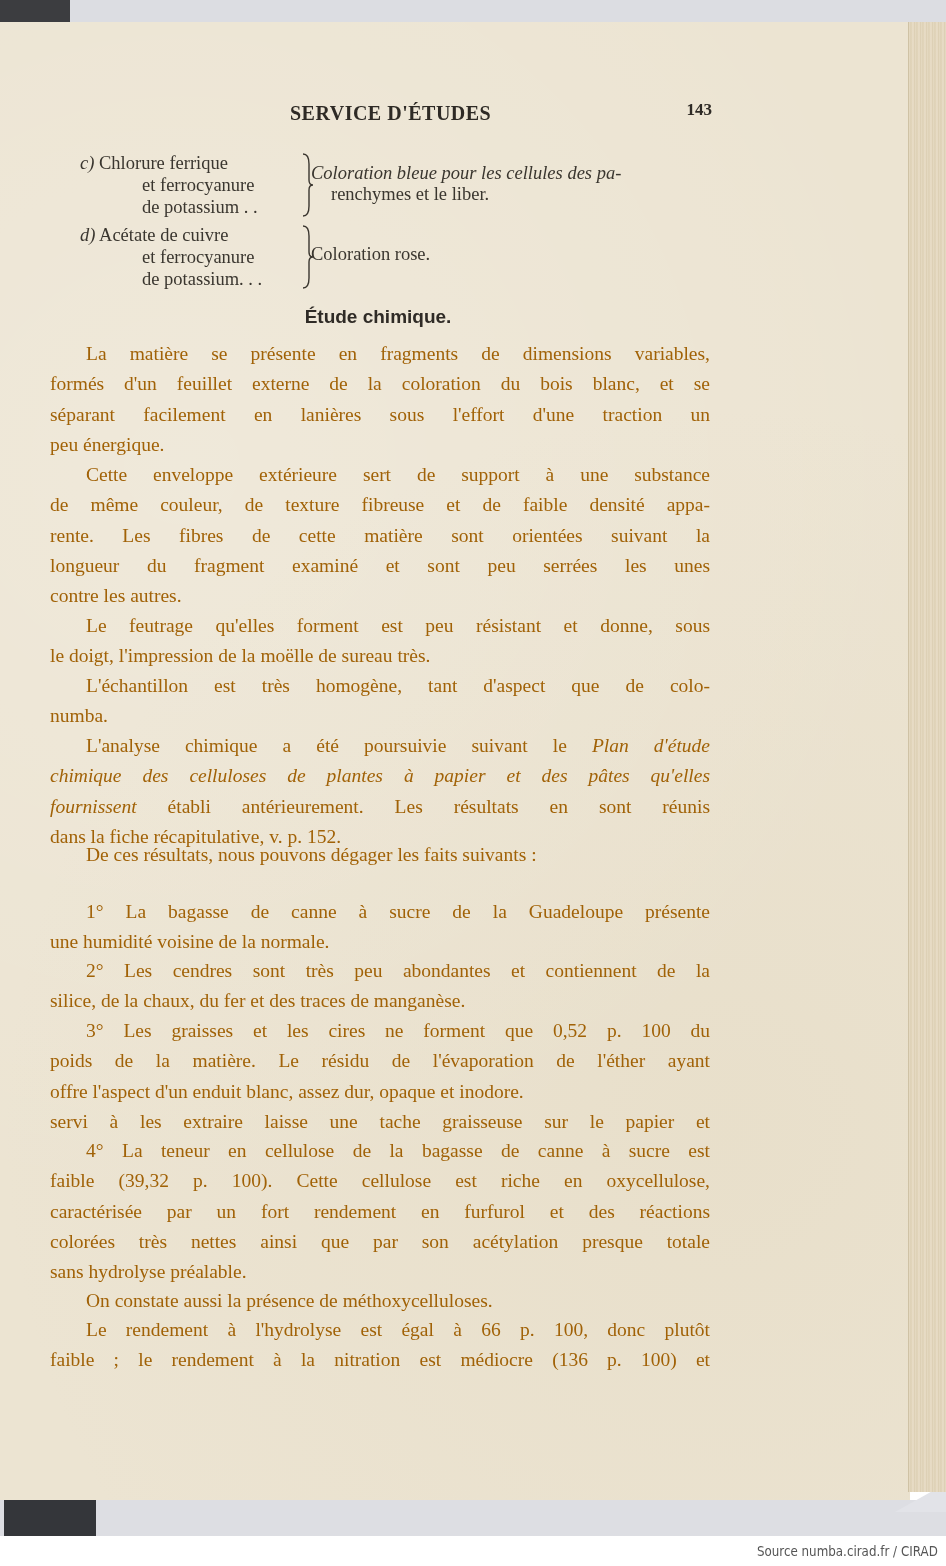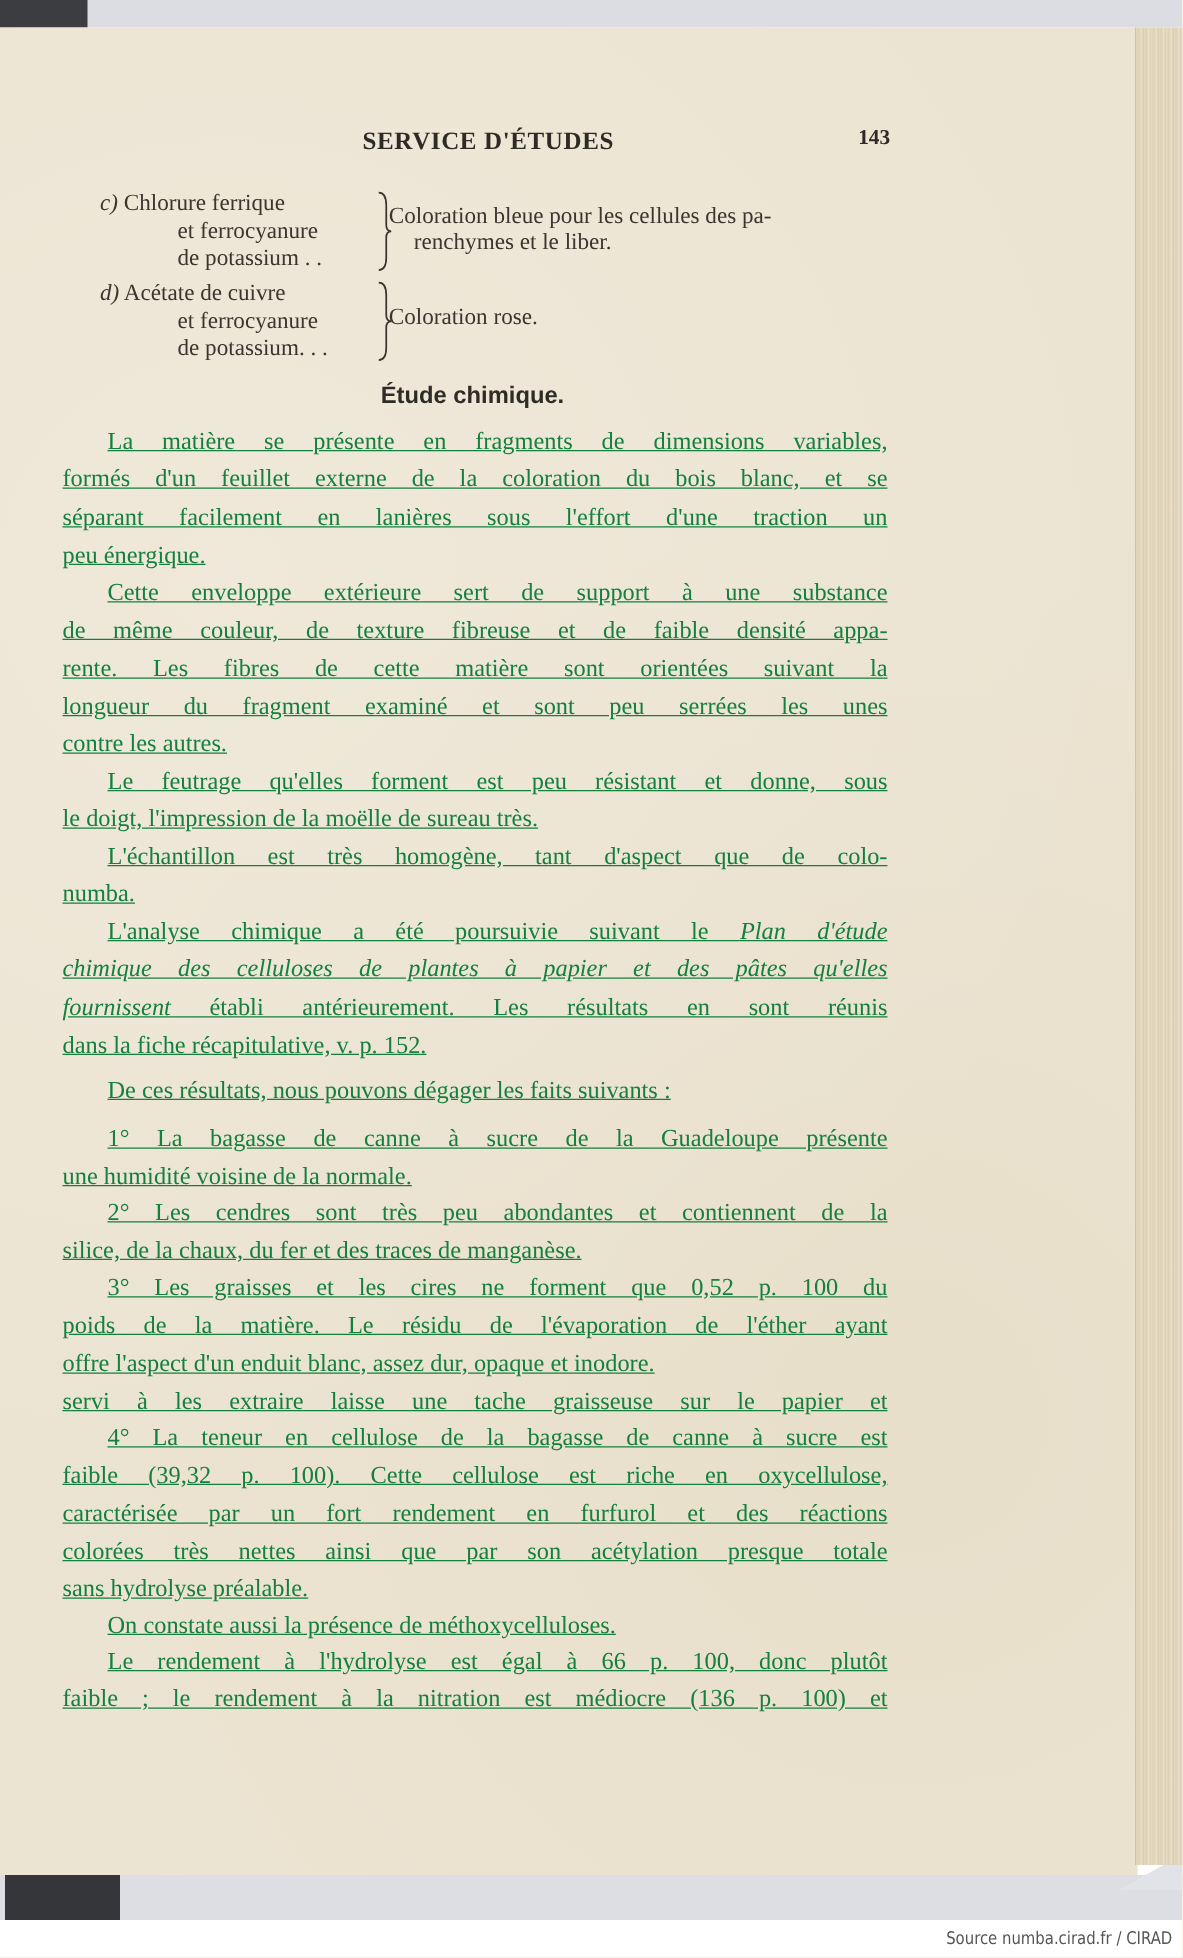--- a/index.html
+++ b/index.html
@@ -114,7 +114,7 @@
   <svg class="brace" viewBox="0 0 12 66">
     <path d="M1 2 Q7 2 7 12 L7 28 Q7 33 11 33 Q7 33 7 38 L7 54 Q7 64 1 64" fill="none" stroke="#3a362f" stroke-width="1.4"></path>
   </svg>
-  <div class="result" style="top:10px;">Coloration bleue pour les cellules des pa-</div>
+  <div class="result" style="top:10px;font-style:italic;">Coloration bleue pour les cellules des pa-</div>
   <div class="result" style="top:31px; left:251px;">renchymes et le liber.</div>
 </div>
 

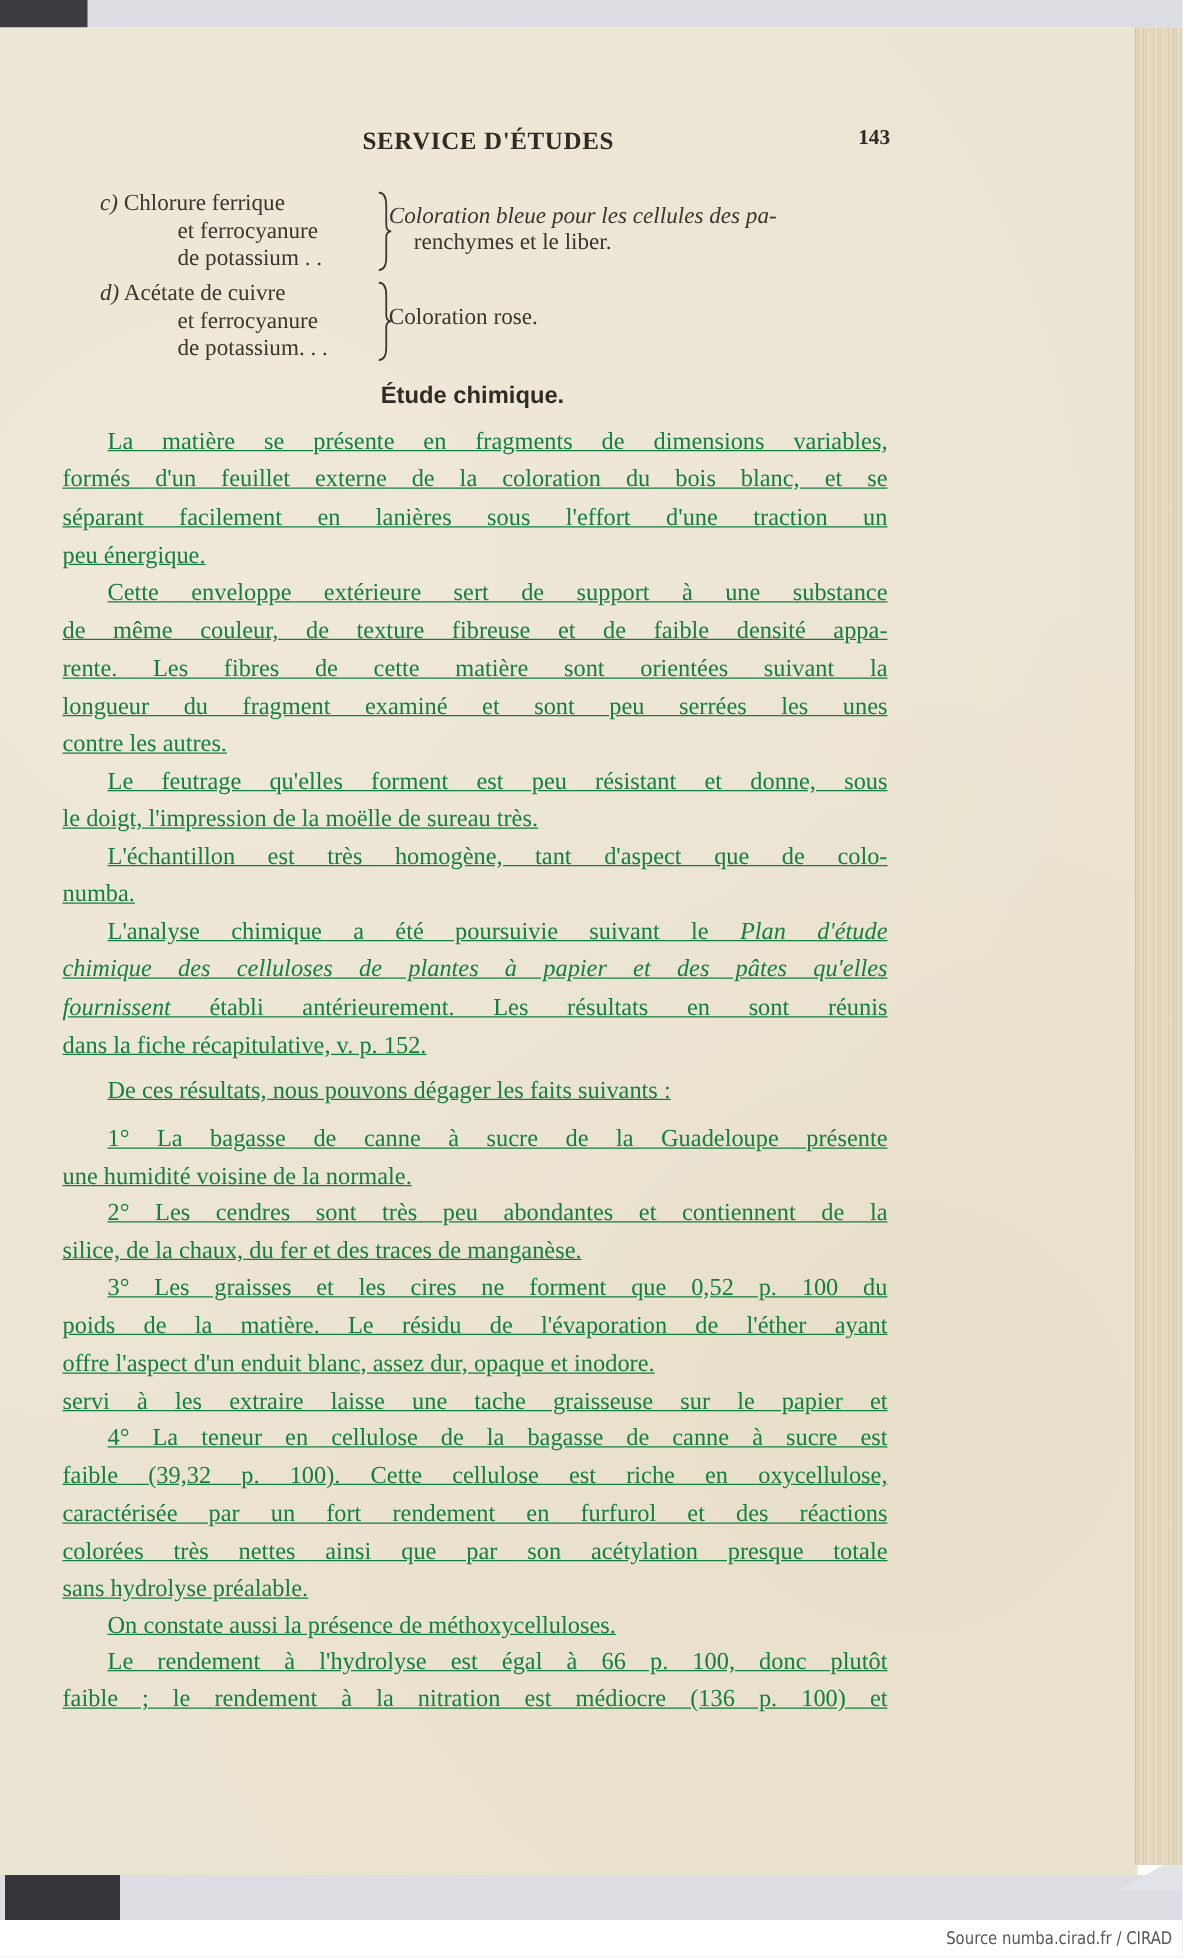--- a/index.html
+++ b/index.html
@@ -68,9 +68,8 @@
   }
   .para {
     position:absolute; left:50px; width:660px;
-    font-size:19.5px; line-height:30.3px; color:#15803d;
+    font-size:19.5px; line-height:30.3px; color:#a16207;
     text-align:justify;
-    text-decoration:underline;
   }
   .para .l { display:block; white-space:nowrap; text-align:justify; text-align-last:justify; }
   .para .l.last { text-align-last:left; }

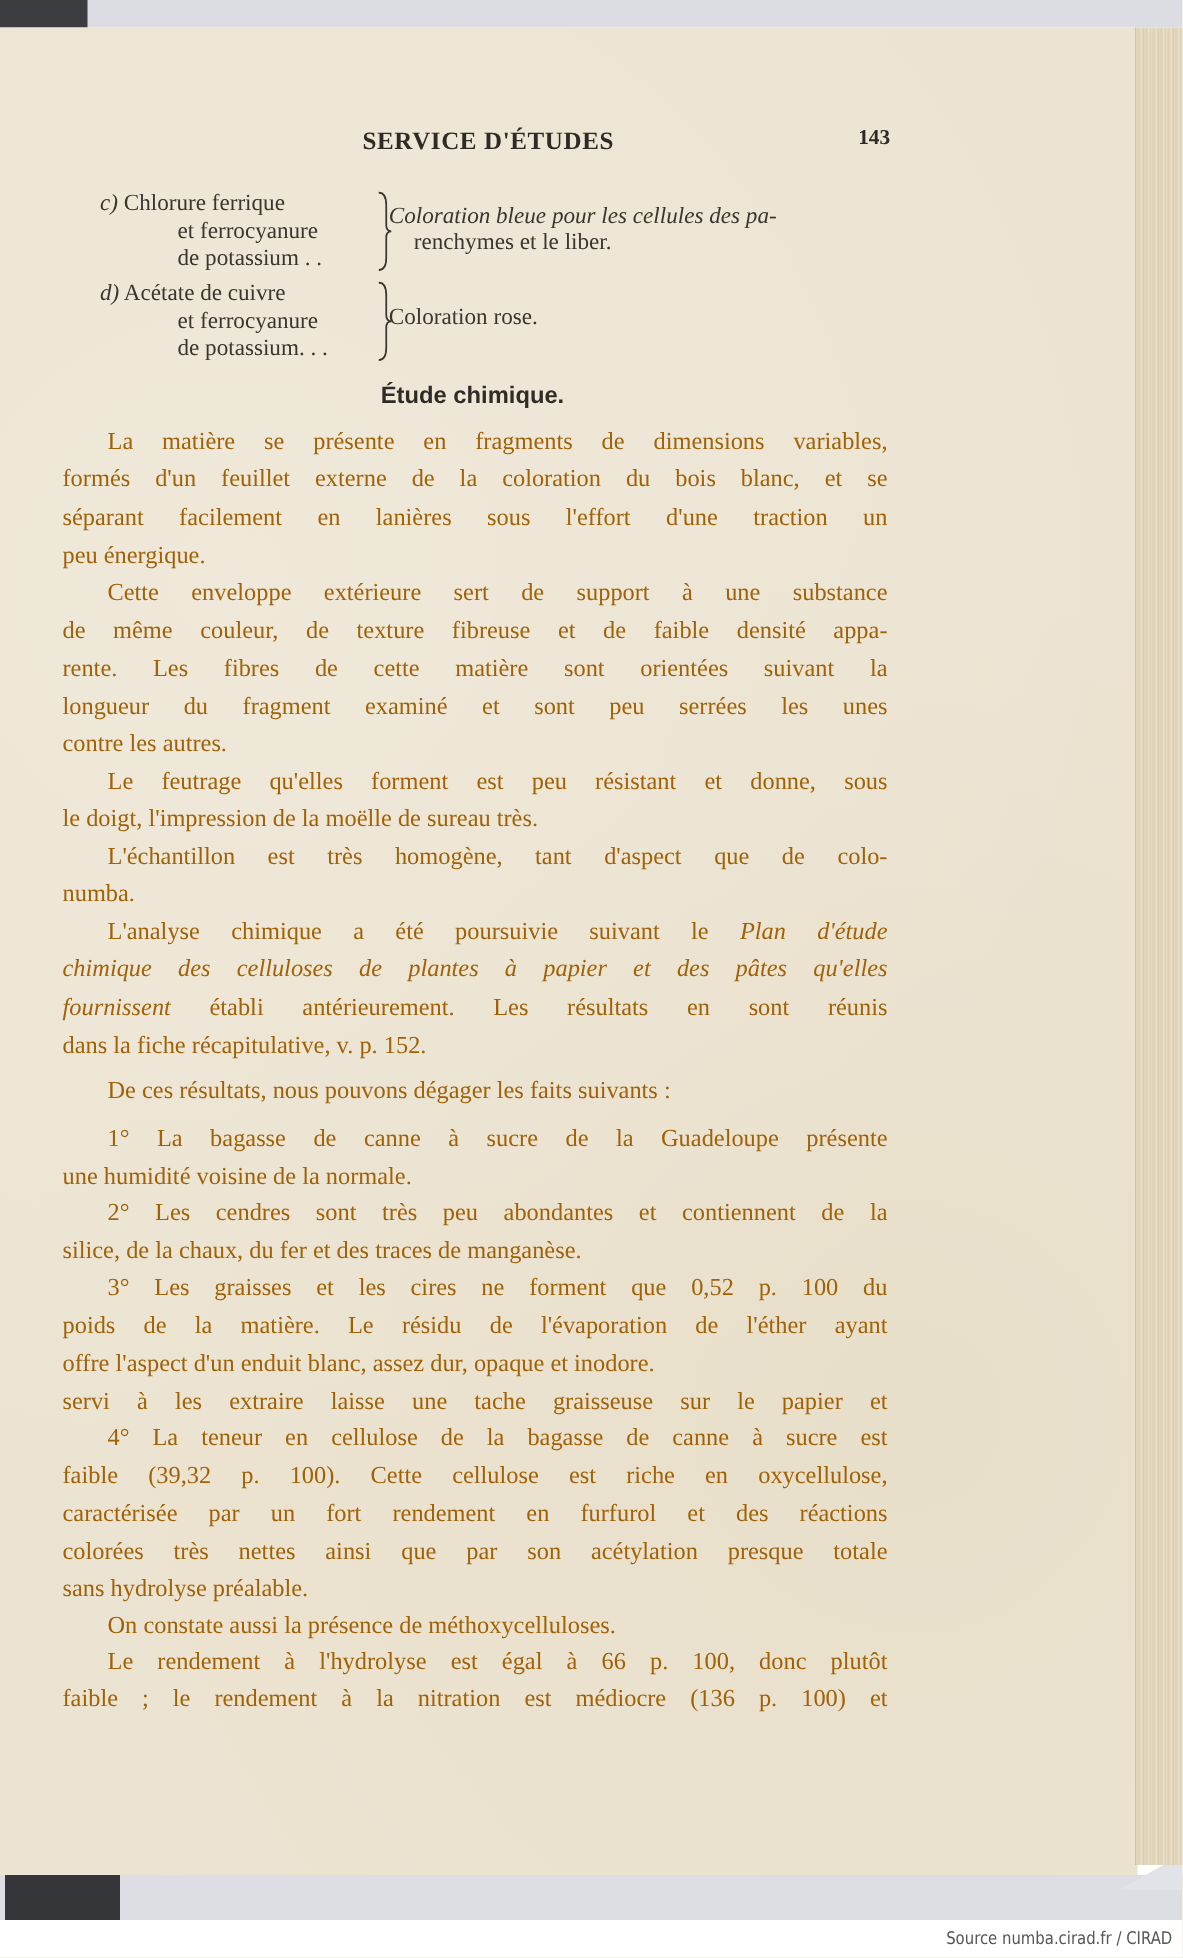--- a/index.html
+++ b/index.html
@@ -166,7 +166,7 @@
   <span class="l last">dans la fiche récapitulative, v. p. 152.</span>
 </div>
 
-<div class="para" style="top:858px;">
+<div class="para" style="top:840px;">
   <span class="l first last">De ces résultats, nous pouvons dégager les faits suivants :</span>
 </div>
 

